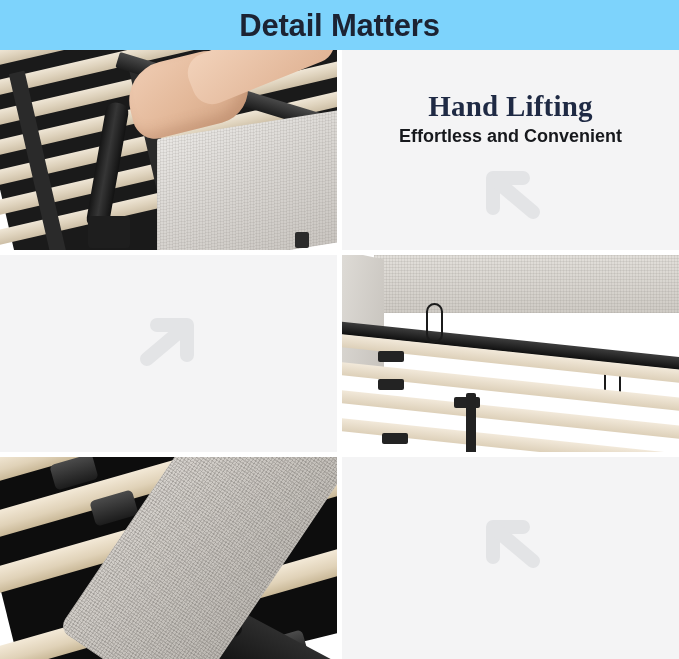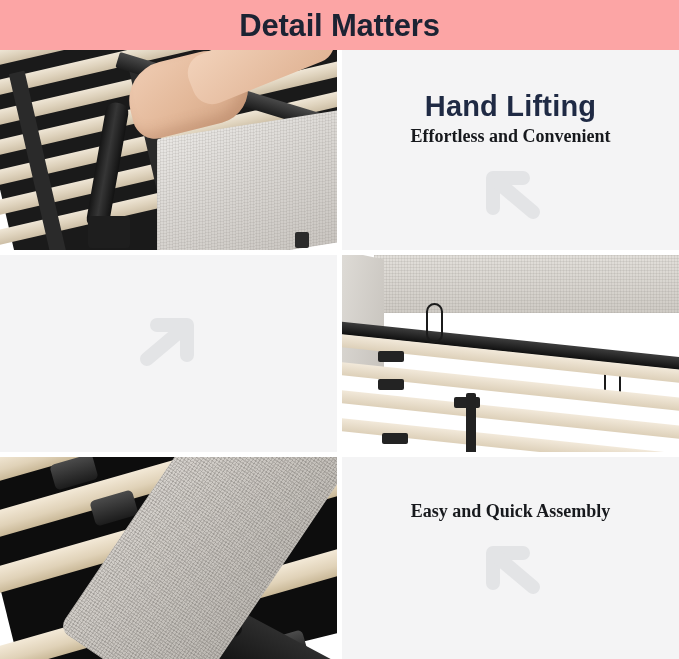--- a/index.html
+++ b/index.html
@@ -15,7 +15,7 @@
   .title-bar {
     height: 50px;
     display: flex; align-items: center; justify-content: center;
-    background: #fca5a5;
+    background: #7dd3fc;
   }
   .title-bar h1 {
     font-family: "Liberation Sans", sans-serif;

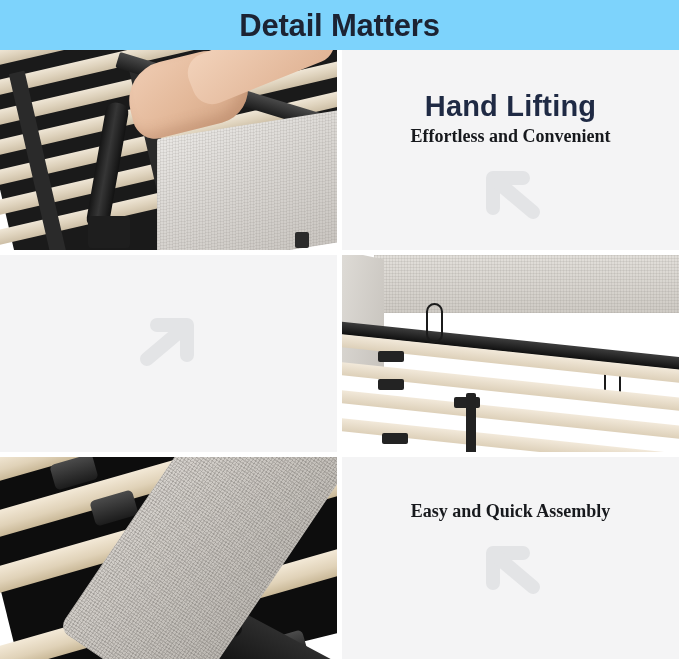--- a/index.html
+++ b/index.html
@@ -46,7 +46,7 @@
     padding-top: 40px;
   }
   .panel-title {
-    font-family: Liberation Sans, sans-serif;
+    font-family: Liberation Serif, serif;
     font-weight: 700;
     font-size: 29px;
     color: #1f2a44;

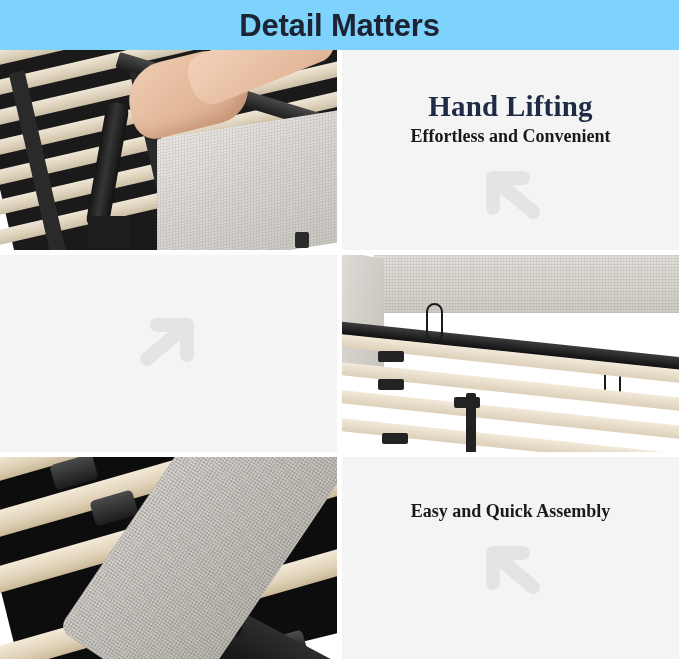--- a/index.html
+++ b/index.html
@@ -55,7 +55,7 @@
     text-align: center;
   }
   .panel-sub {
-    font-family: Liberation Serif, serif;
+    font-family: Liberation Sans, sans-serif;
     font-weight: 700;
     font-size: 18px;
     color: #17191d;

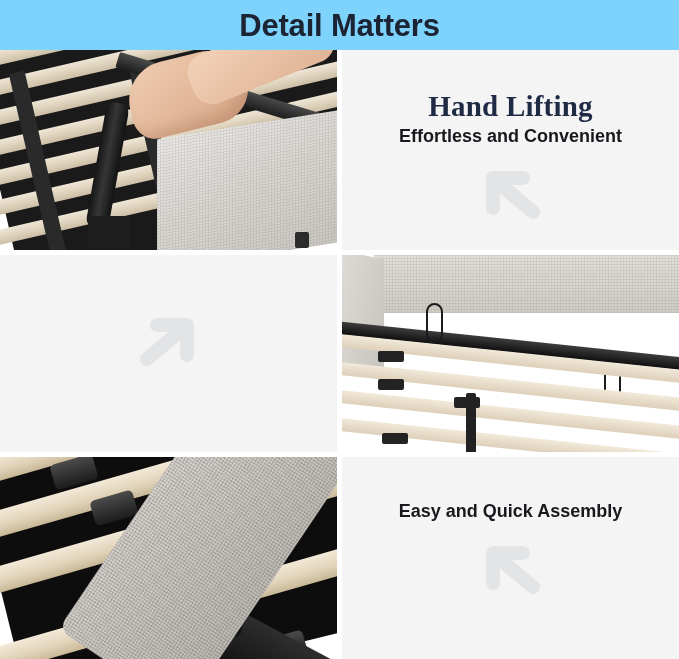--- a/index.html
+++ b/index.html
@@ -366,7 +366,6 @@
     </div>
     <div class="gutter"></div>
     <div class="cell text-panel">
-      <div class="panel-sub">Easy and Quick Assembly</div>
       <div class="arrow-wrap">
         <svg width="64" height="58" viewBox="0 0 64 58" aria-hidden="true">
           <g fill="none" stroke="#e3e4e6" stroke-width="14" stroke-linecap="round" stroke-linejoin="round">

